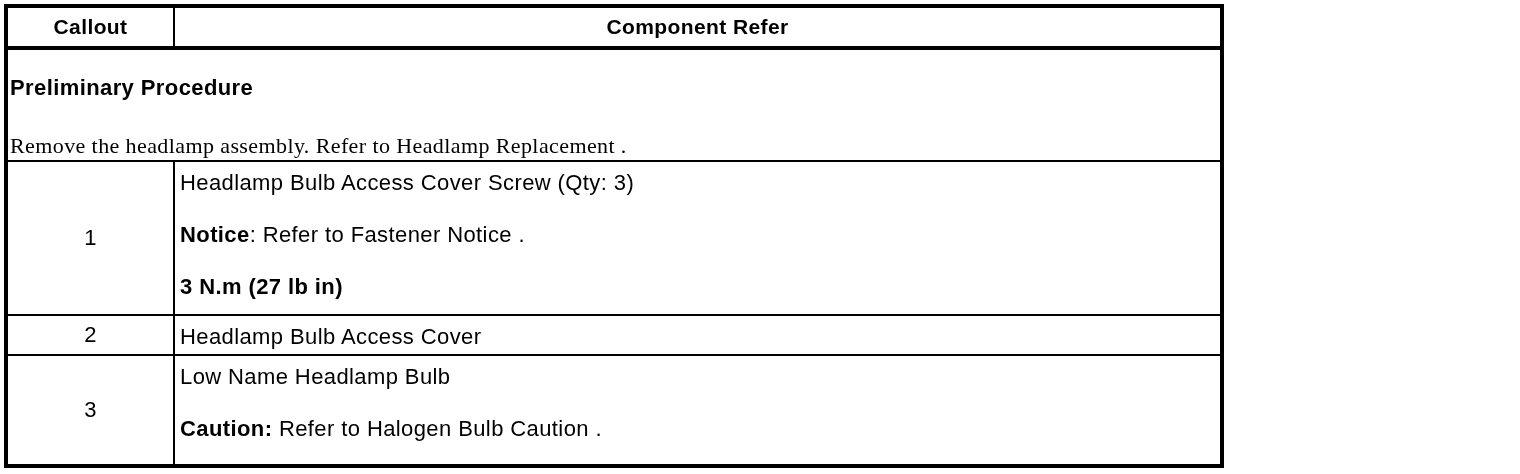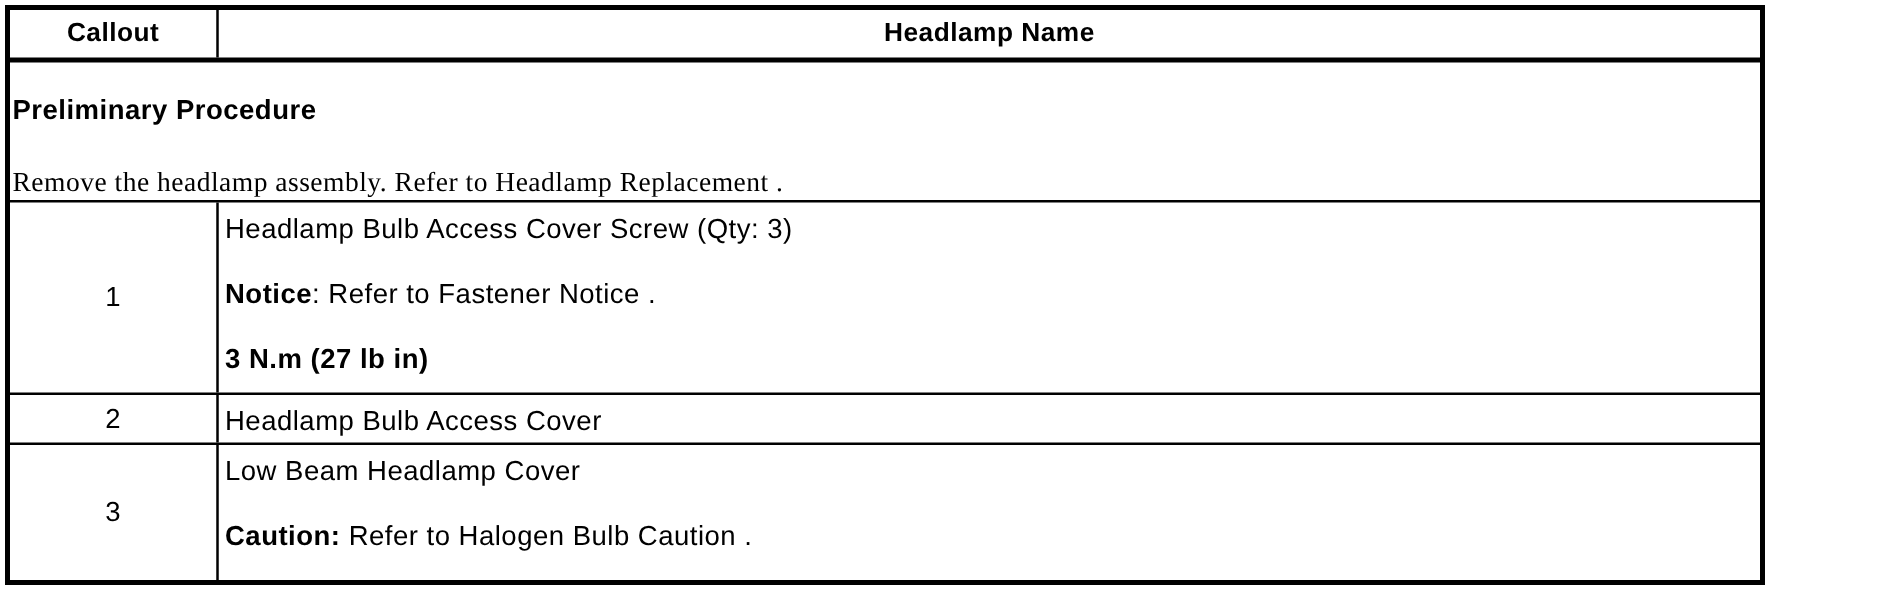--- a/index.html
+++ b/index.html
@@ -14,7 +14,7 @@
 
   .svc-table {
     position: absolute; left: 4px; top: 4px;
-    width: 1408px; height: 464px;
+    width: 1220px; height: 464px;
     border: 4px solid #000;
     background: #fff;
     display: flex; flex-direction: column;

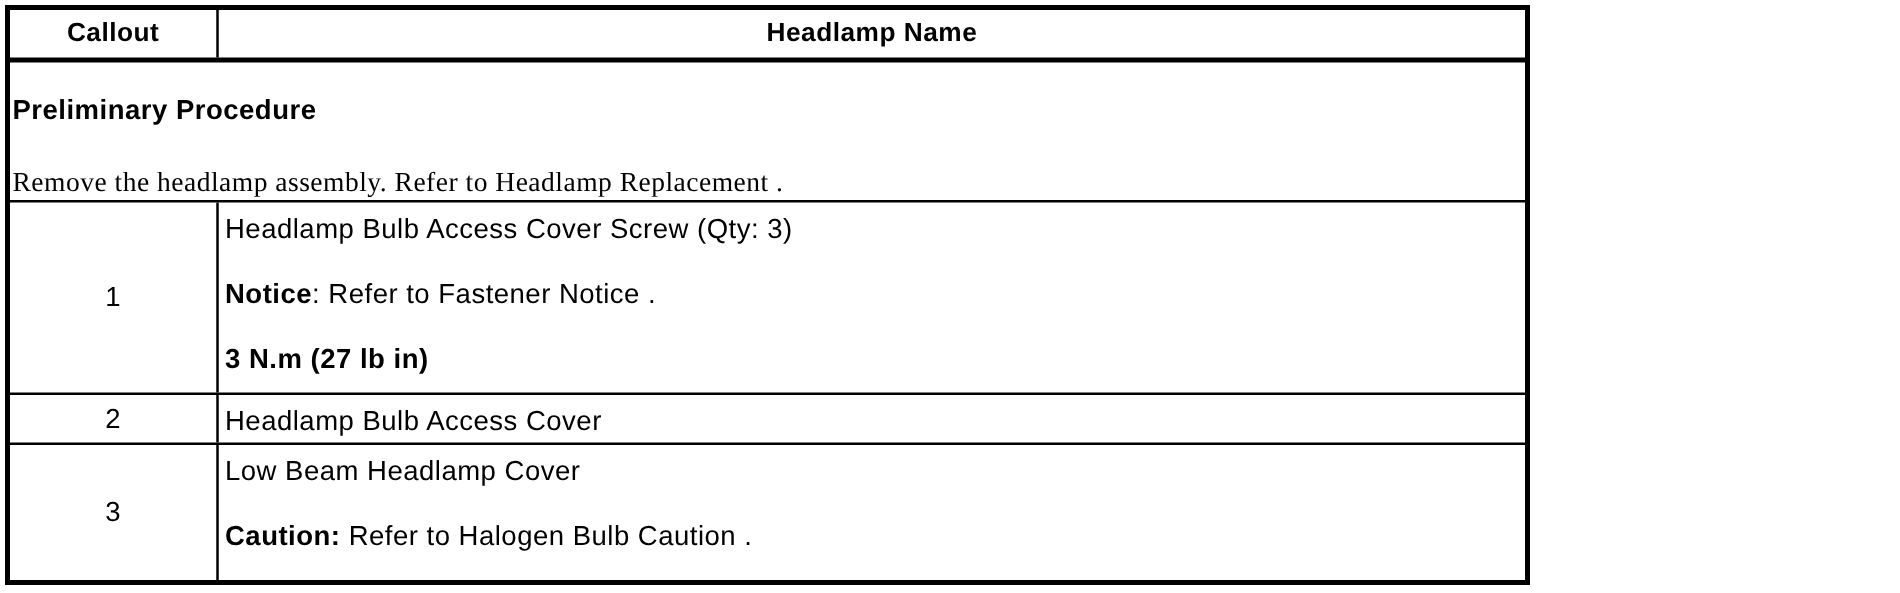--- a/index.html
+++ b/index.html
@@ -69,7 +69,7 @@
 
     <div class="header-row">
       <div class="header-cell callout-col">Callout</div>
-      <div class="header-cell comp-col">Headlamp Name</div>
+      <div class="header-cell comp-col">Component Refer</div>
     </div>
 
     <div class="prelim-row">

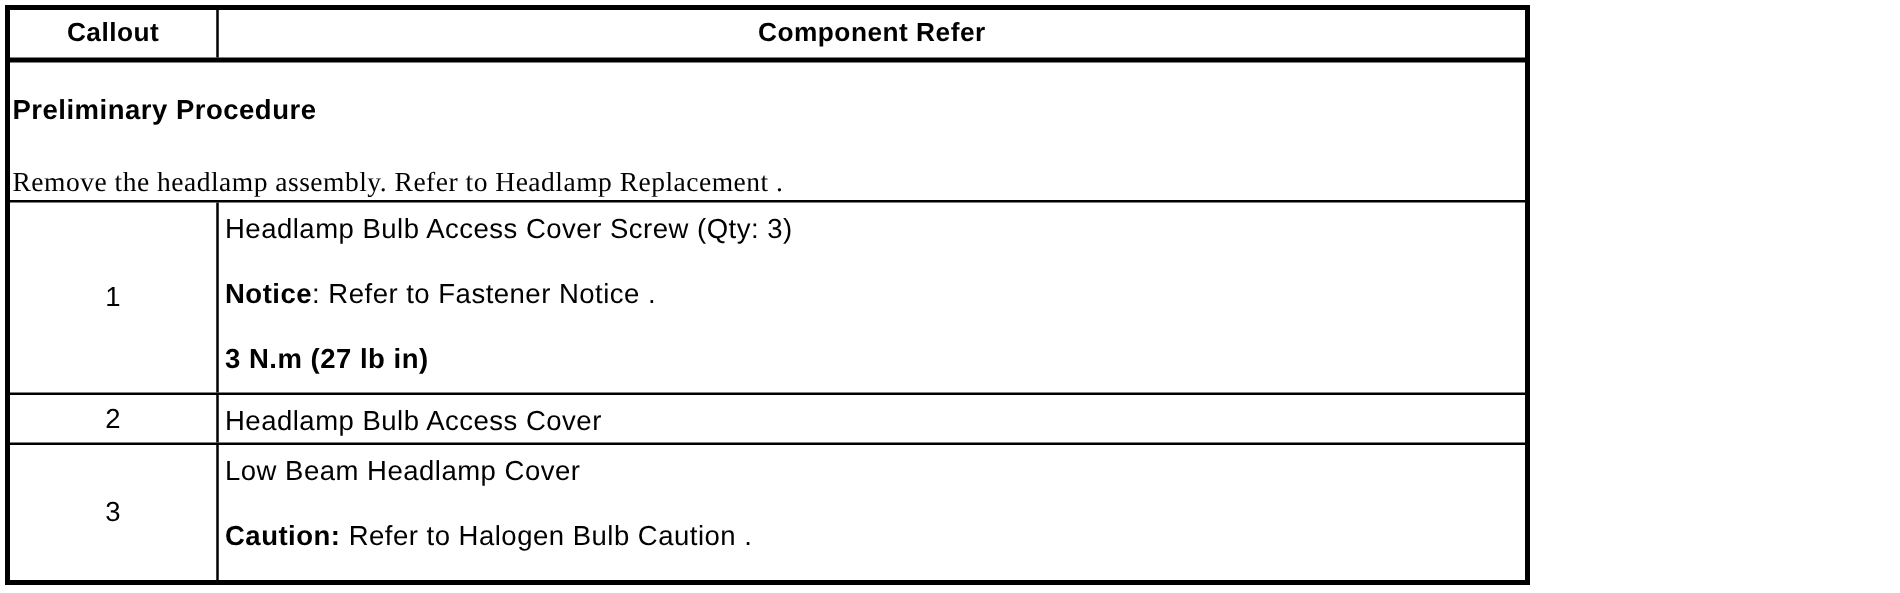--- a/index.html
+++ b/index.html
@@ -95,7 +95,7 @@
         <div class="body-row">
           <div class="callout-cell">3</div>
           <div class="comp-cell">
-            <p><span>Low Beam Headlamp Cover</span></p>
+            <p><span>Low Name Headlamp Bulb</span></p>
             <p class="gap"><span class="bold">Caution:</span><span> Refer to Halogen Bulb Caution .</span></p>
           </div>
         </div>

